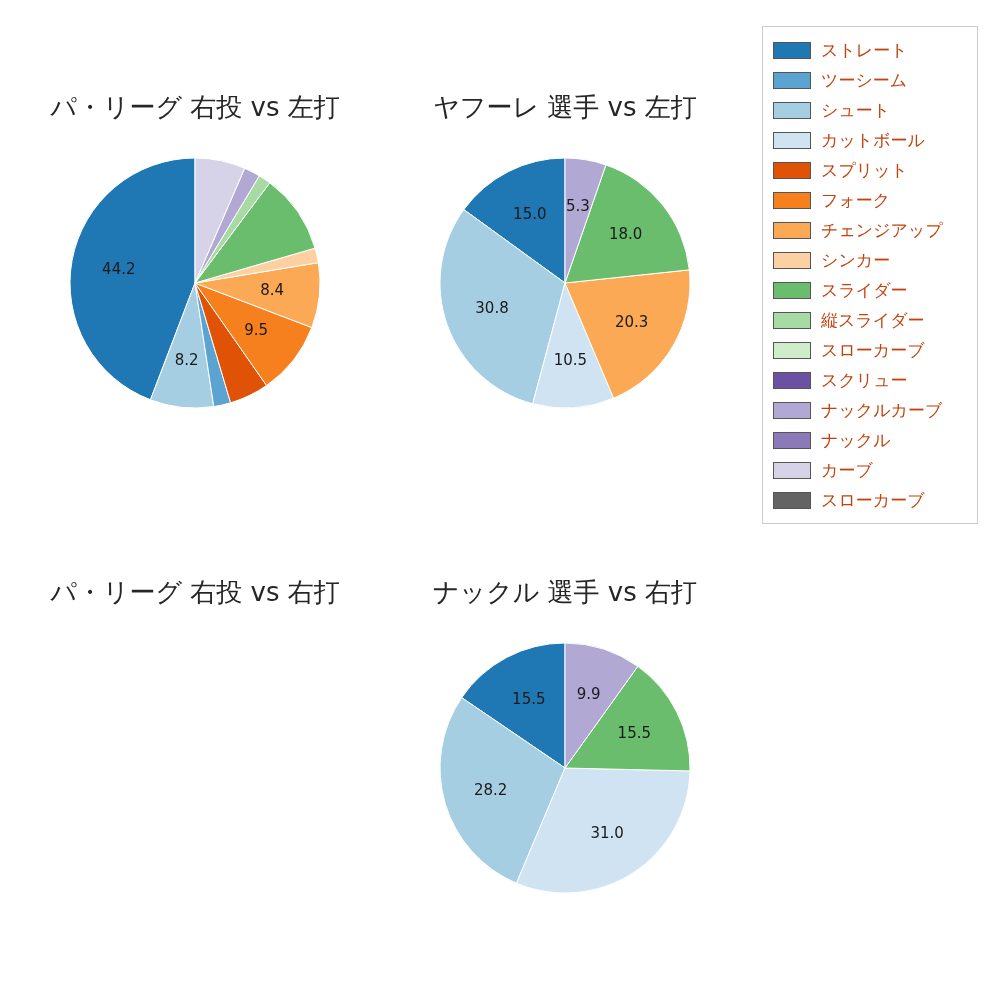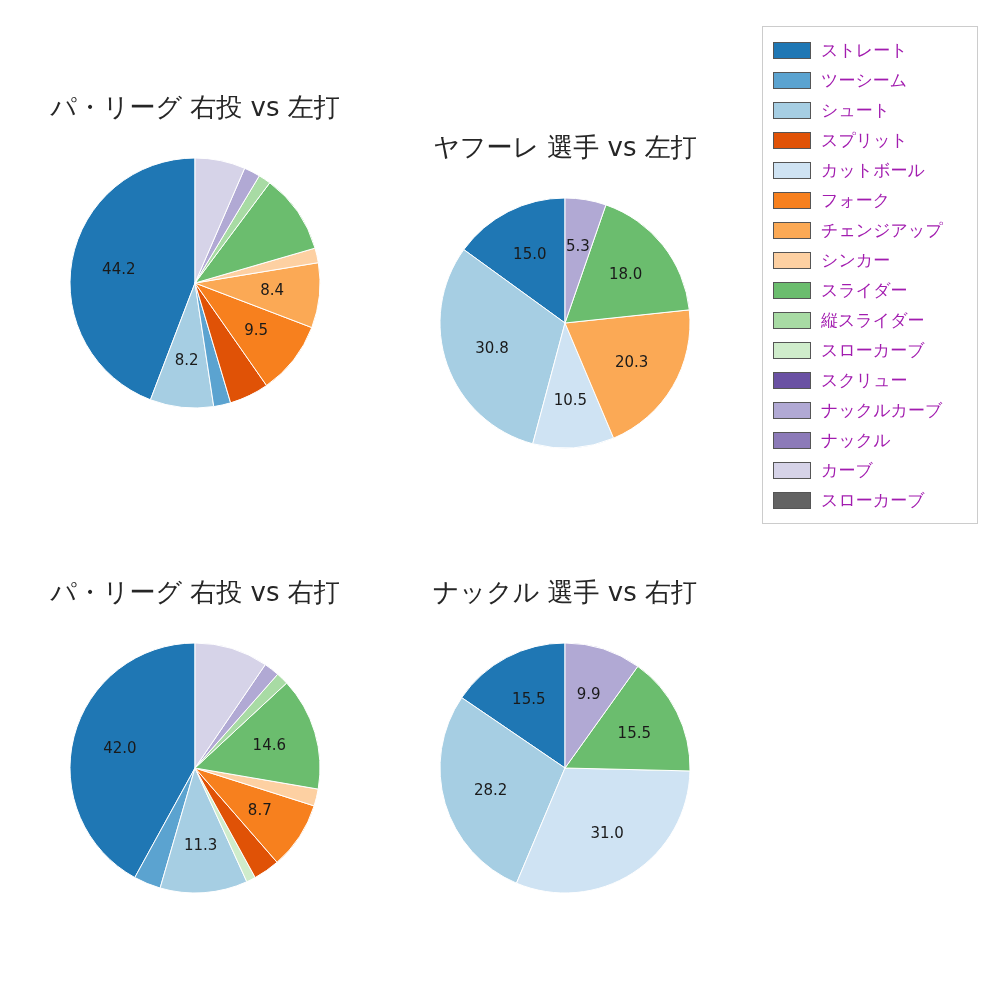--- a/index.html
+++ b/index.html
@@ -63,7 +63,7 @@
   .legend-label {
     margin-left: 10px;
     font-size: 17px;
-    color: #a21caf;
+    color: #c2410c;
     white-space: nowrap;
     font-family: "DejaVu Sans", "Liberation Sans", sans-serif;
     text-align: right;

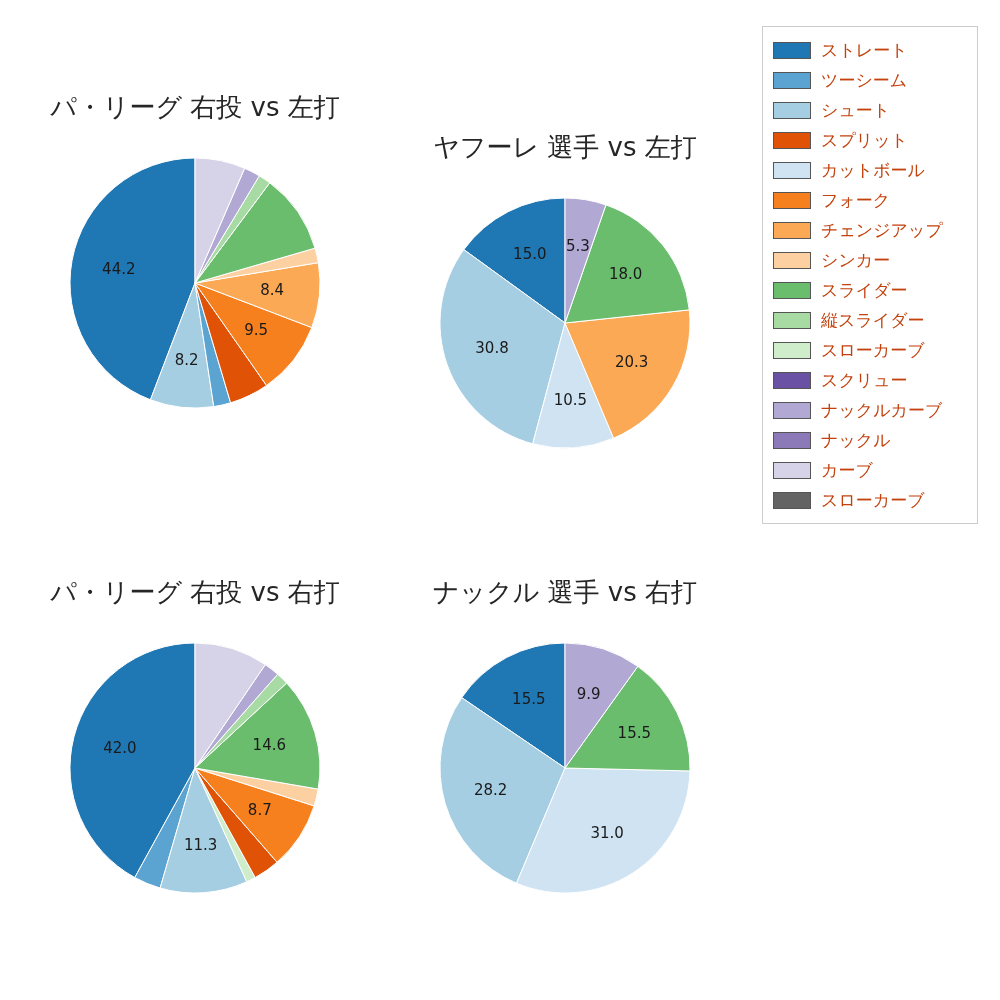--- a/index.html
+++ b/index.html
@@ -95,7 +95,7 @@
   </div>
 </div>
 
-<div class="chart-cell" style="left:390px; top:90px; width:350px; height:390px;margin-top:40px;">
+<div class="chart-cell" style="left:390px; top:90px; width:350px; height:390px;">
   <div class="chart-title">ヤフーレ 選手 vs 左打</div>
   <div class="pie-wrap">
     <svg class="pie-svg" width="350" height="330" viewBox="0 0 350 330">

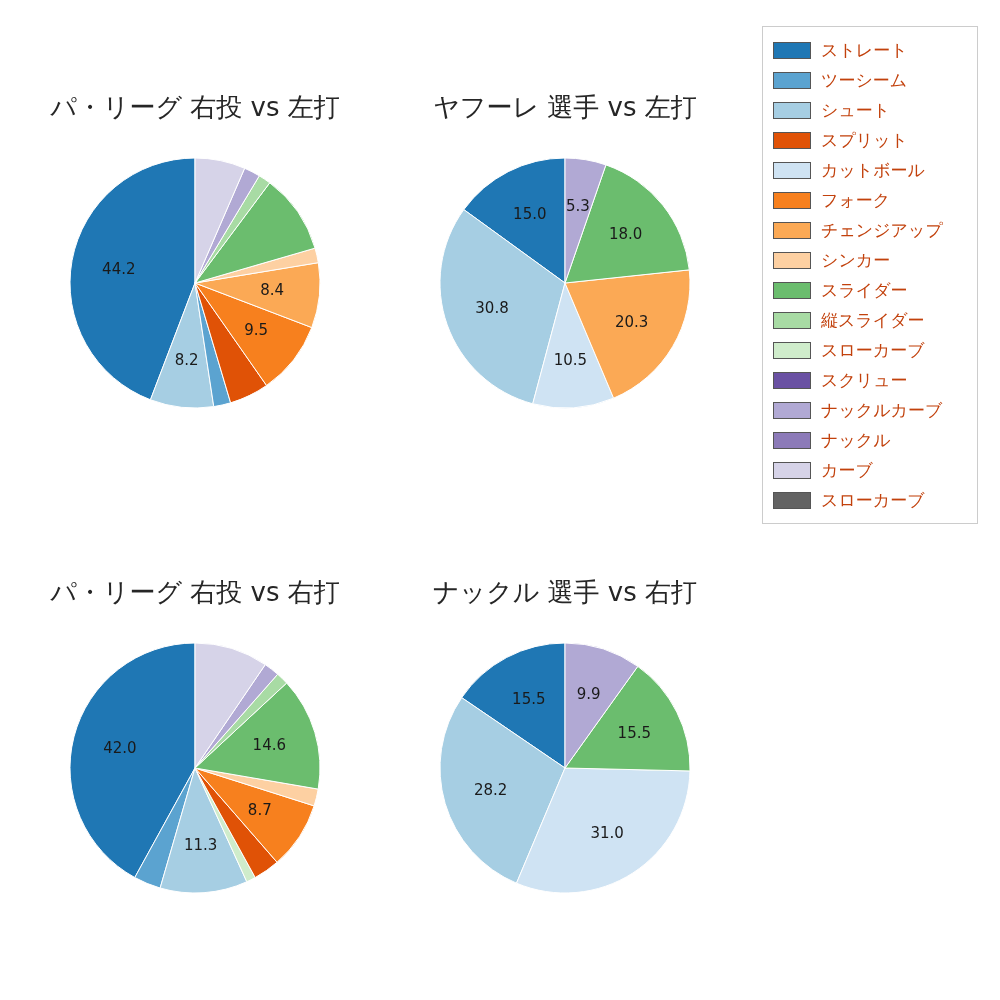--- a/index.html
+++ b/index.html
@@ -171,14 +171,14 @@
         <span class="legend-label">シュート</span>
       </div>
       <div class="legend-row">
+        <span class="legend-swatch" style="background: rgb(207, 227, 243);"></span>
+        <span class="legend-label">カットボール</span>
+      </div>
+      <div class="legend-row">
         <span class="legend-swatch" style="background: rgb(224, 82, 6);"></span>
         <span class="legend-label">スプリット</span>
       </div>
       <div class="legend-row">
-        <span class="legend-swatch" style="background: rgb(207, 227, 243);"></span>
-        <span class="legend-label">カットボール</span>
-      </div>
-      <div class="legend-row">
         <span class="legend-swatch" style="background: rgb(247, 128, 30);"></span>
         <span class="legend-label">フォーク</span>
       </div>

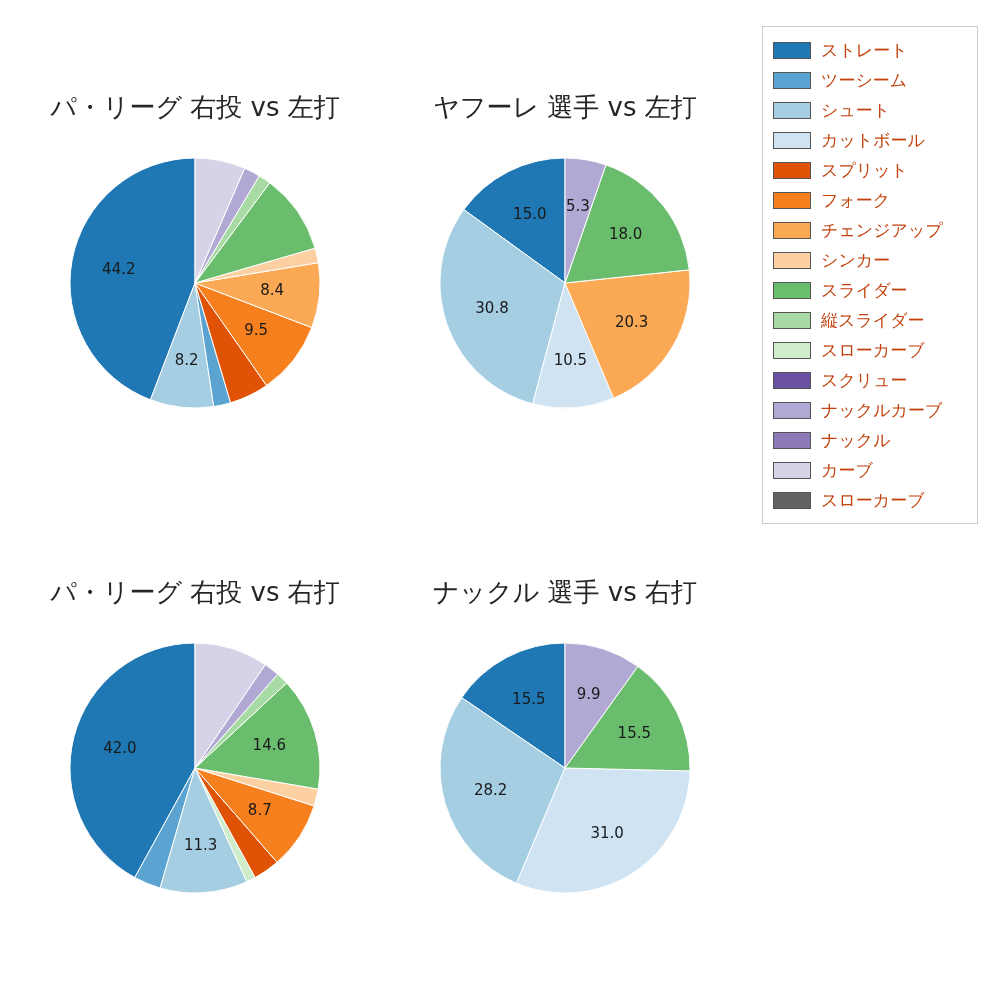--- a/index.html
+++ b/index.html
@@ -117,25 +117,6 @@
 
 <div class="chart-cell" style="left:20px; top:575px; width:350px; height:390px;">
   <div class="chart-title">パ・リーグ 右投 vs 右打</div>
-  <div class="pie-wrap">
-    <svg class="pie-svg" width="350" height="330" viewBox="0 0 350 330">
-        <path d="M 175 158 L 175.00 33.00 A 125 125 0 0 0 114.78 267.54 Z" fill="#1f77b4" stroke="#ffffff" stroke-width="1"></path>
-        <path d="M 175 158 L 114.78 267.54 A 125 125 0 0 0 140.13 278.04 Z" fill="#5ba3d0" stroke="#ffffff" stroke-width="1"></path>
-        <path d="M 175 158 L 140.13 278.04 A 125 125 0 0 0 226.80 271.76 Z" fill="#a6cee3" stroke="#ffffff" stroke-width="1"></path>
-        <path d="M 175 158 L 226.80 271.76 A 125 125 0 0 0 235.22 267.54 Z" fill="#cfeccb" stroke="#ffffff" stroke-width="1"></path>
-        <path d="M 175 158 L 235.22 267.54 A 125 125 0 0 0 257.07 252.28 Z" fill="#e05206" stroke="#ffffff" stroke-width="1"></path>
-        <path d="M 175 158 L 257.07 252.28 A 125 125 0 0 0 294.12 195.88 Z" fill="#f7801e" stroke="#ffffff" stroke-width="1"></path>
-        <path d="M 175 158 L 294.12 195.88 A 125 125 0 0 0 298.21 179.10 Z" fill="#fdd0a2" stroke="#ffffff" stroke-width="1"></path>
-        <path d="M 175 158 L 298.21 179.10 A 125 125 0 0 0 266.66 73.01 Z" fill="#6bbd6e" stroke="#ffffff" stroke-width="1"></path>
-        <path d="M 175 158 L 266.66 73.01 A 125 125 0 0 0 257.66 64.24 Z" fill="#a8dba4" stroke="#ffffff" stroke-width="1"></path>
-        <path d="M 175 158 L 257.66 64.24 A 125 125 0 0 0 245.26 54.61 Z" fill="#b1a9d4" stroke="#ffffff" stroke-width="1"></path>
-        <path d="M 175 158 L 245.26 54.61 A 125 125 0 0 0 175.00 33.00 Z" fill="#d6d3e8" stroke="#ffffff" stroke-width="1"></path>
-        <text x="99.9" y="138.7" class="slice-label">42.0</text>
-        <text x="180.6" y="235.3" class="slice-label">11.3</text>
-        <text x="239.8" y="200.5" class="slice-label">8.7</text>
-        <text x="249.3" y="135.9" class="slice-label">14.6</text>
-      </svg>
-  </div>
 </div>
 
 <div class="chart-cell" style="left:390px; top:575px; width:350px; height:390px;">

